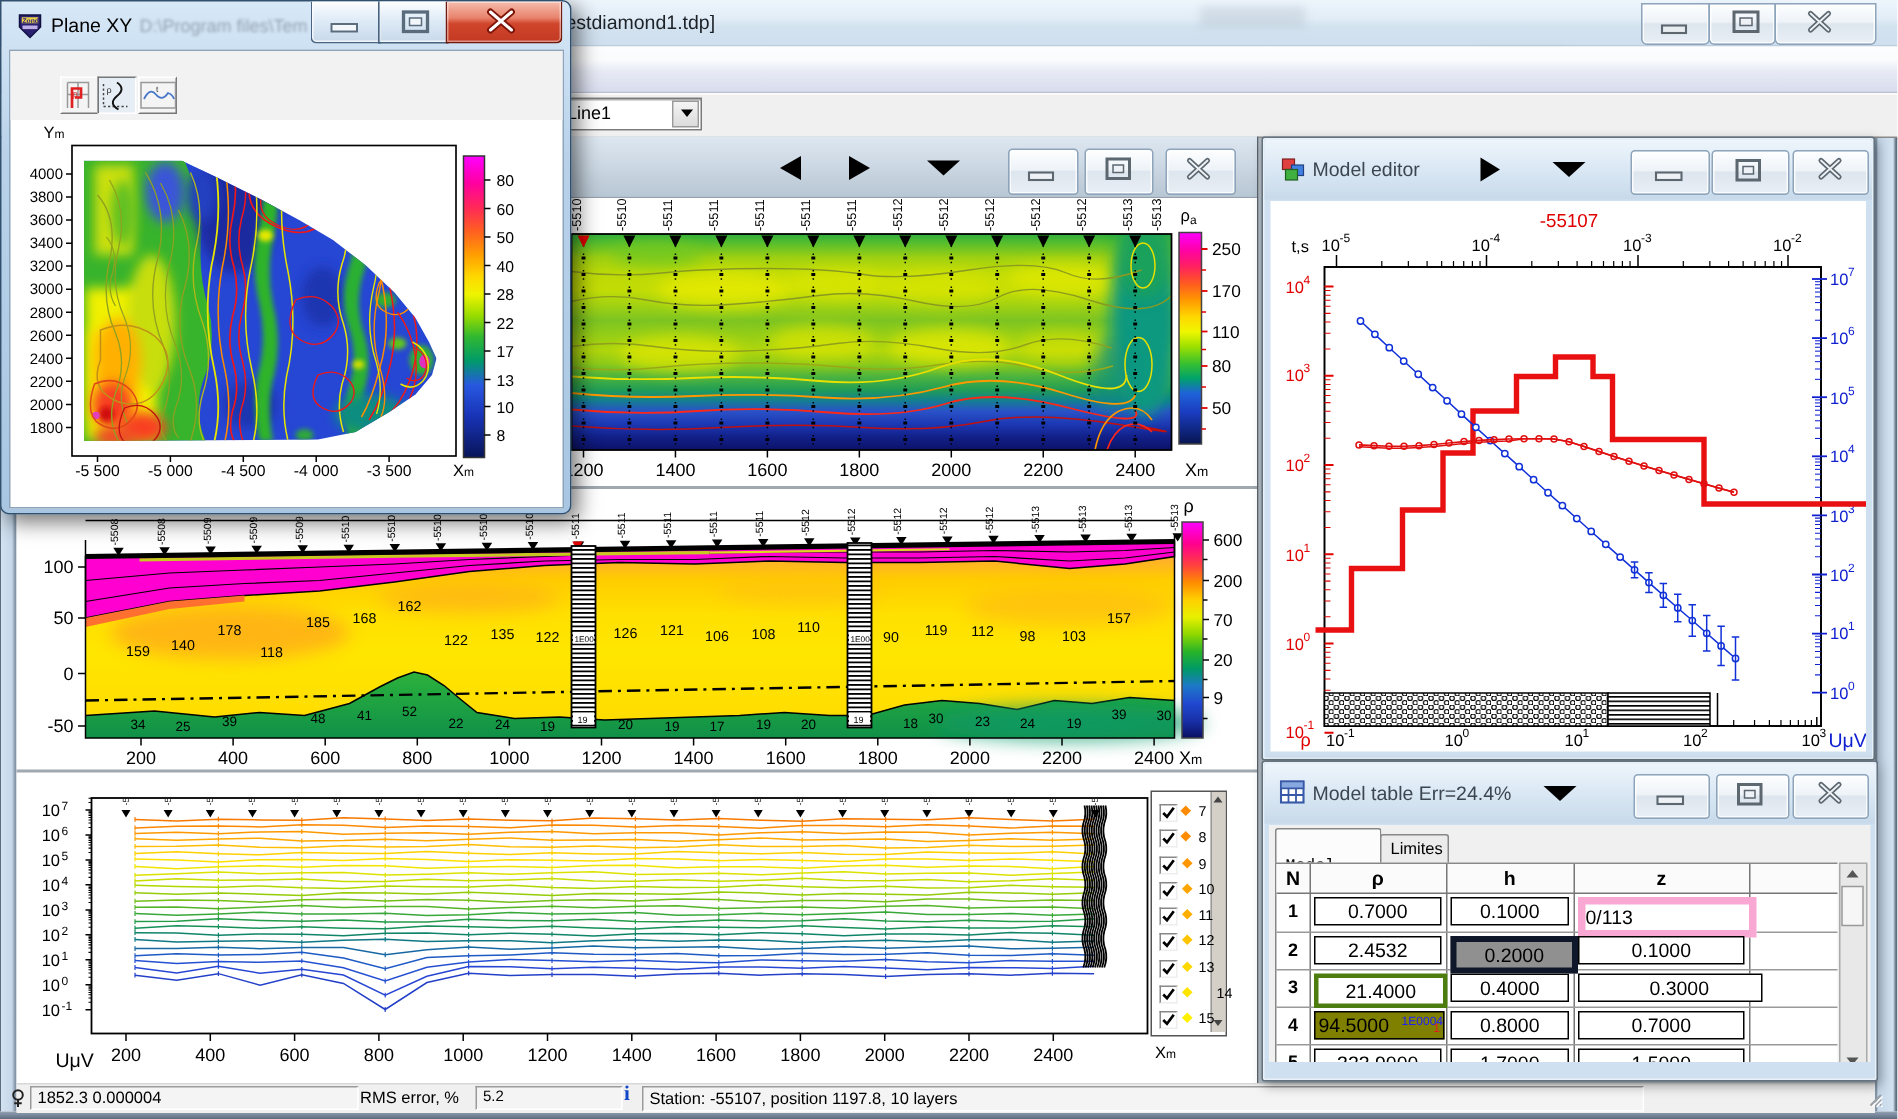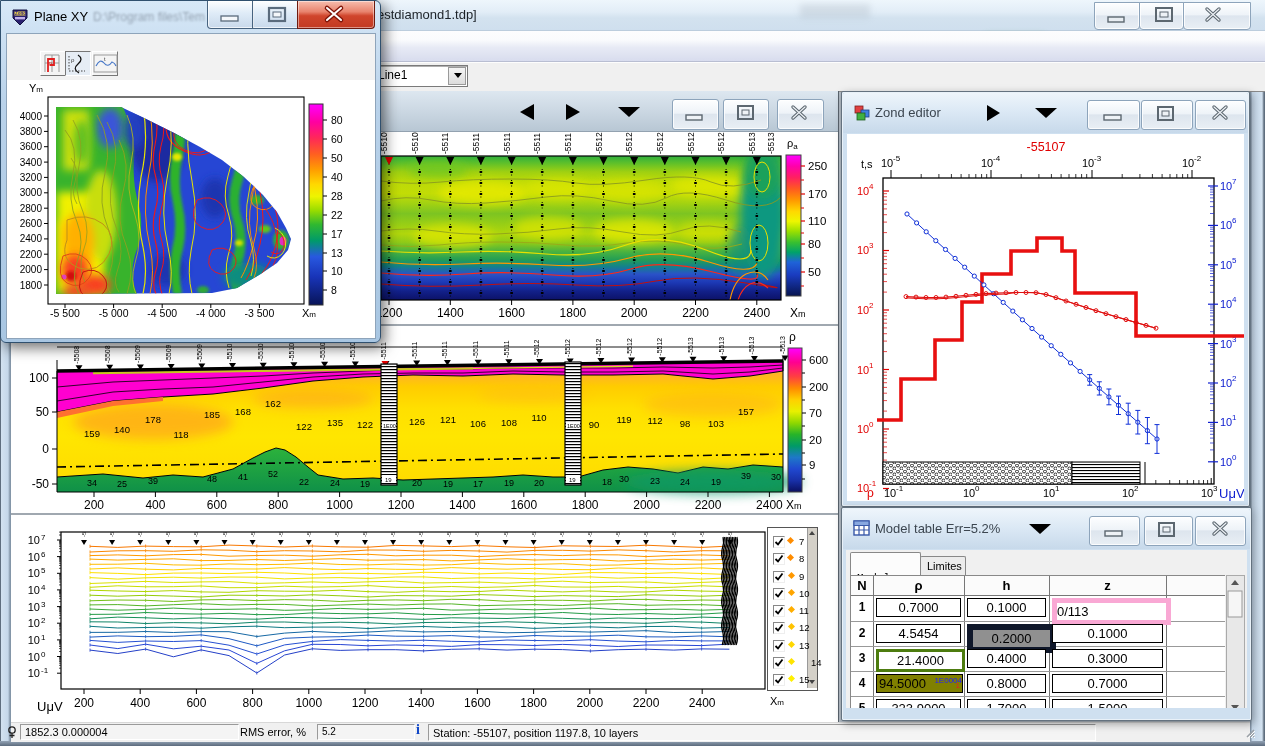--- a/index.html
+++ b/index.html
@@ -740,7 +740,7 @@
  <rect x="8" y="6" width="8" height="7" fill="#4080e0" stroke="#204080" stroke-width=".8"></rect>
  <rect x="4" y="9" width="8" height="7" fill="#40b040" stroke="#206020" stroke-width=".8"></rect>
     </svg>
-    <div class="wtext" style="left:33px;">Zond editor</div>
+    <div class="wtext" style="left:33px;">Model editor</div>
     <svg class="abs" style="left:138px;top:12px;" width="120" height="18">
  <path d="M7 1 L20 9 L7 17 Z" fill="#000"></path>
  <path d="M55 4 L77 4 L66 14 Z" fill="#000"></path>

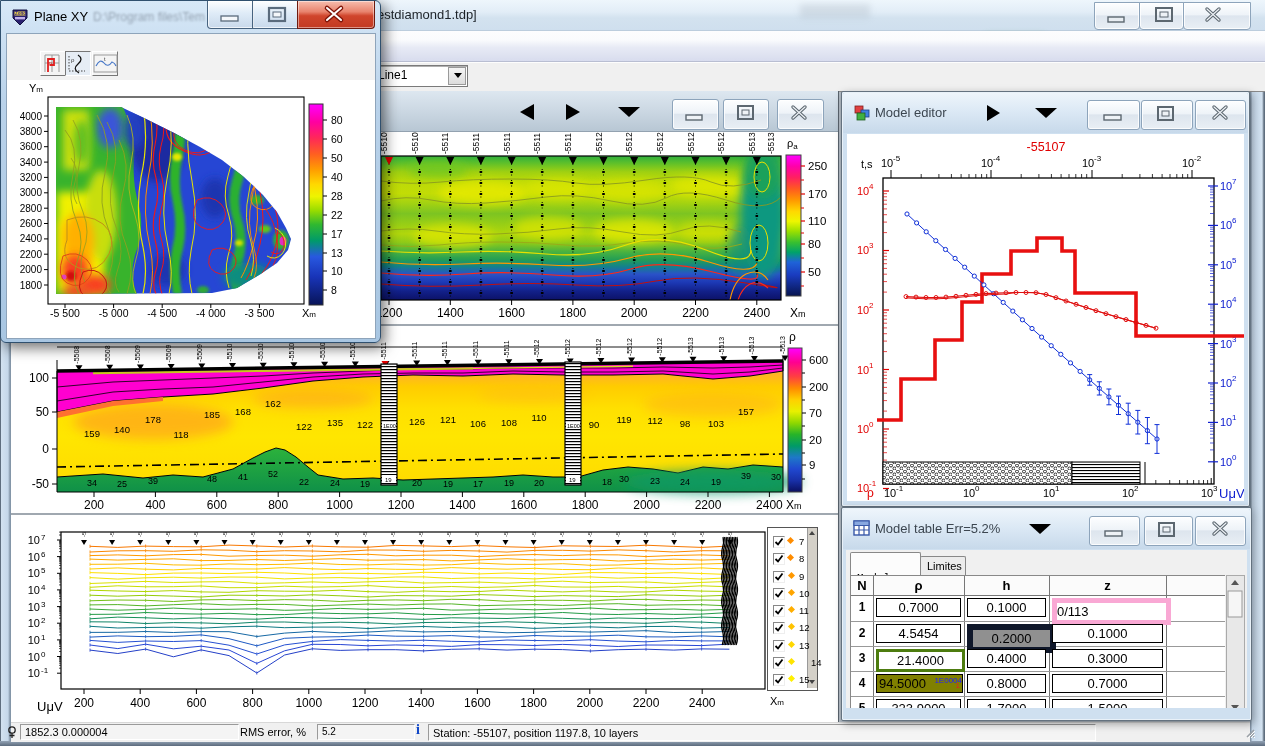--- a/index.html
+++ b/index.html
@@ -1079,7 +1079,7 @@
  <path d="M1 5.5 L16 5.5 M6 1 L6 15 M11 1 L11 15 M1 10 L16 10" stroke="#3858a8" stroke-width="1.2"></path>
  <rect x="1" y="1" width="15" height="4.5" fill="#88a8e0" stroke="#3858a8" stroke-width="1"></rect>
     </svg>
-    <div class="wtext" style="left:33px;">Model table Err=5.2%</div>
+    <div class="wtext" style="left:33px;">Model table Err=24.4%</div>
     <svg class="abs" style="left:185px;top:14px;" width="30" height="14">
       <path d="M2 2 L24 2 L13 12 Z" fill="#000"></path>
     </svg>

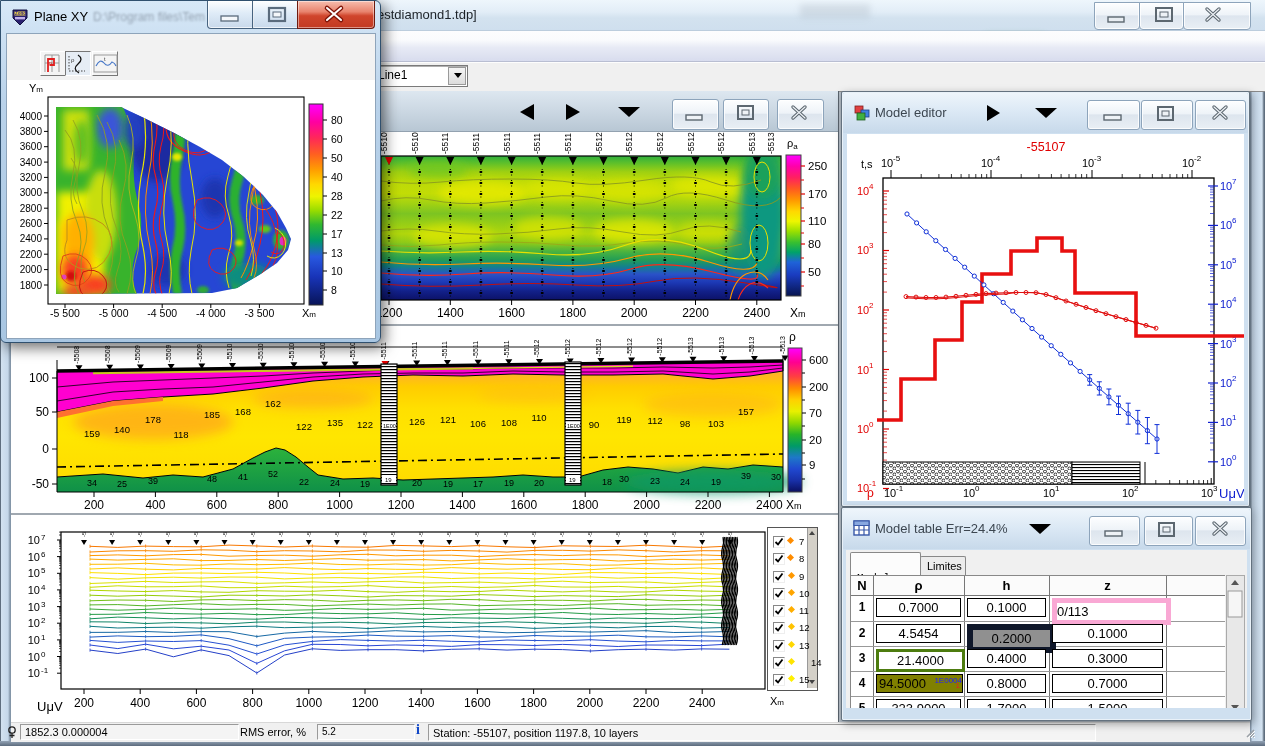--- a/index.html
+++ b/index.html
@@ -1117,7 +1117,7 @@
         <div class="abs" style="left:201px;top:22px;width:109px;height:17px;border:5px solid #f9a8d4;background:#fff;font-size:13px;line-height:17px;">0/113</div>
         <div class="abs" style="left:0;top:45px;width:374px;height:25px;border-bottom:1px solid #999;"></div>
         <div class="abs" style="left:0;top:50px;width:22px;text-align:center;font-size:12px;font-weight:bold;">2</div>
-        <div class="abs" style="left:25px;top:48px;width:83px;height:17px;border:1px solid #000;background:#fff;text-align:center;font-size:13px;line-height:17px;">4.5454</div>
+        <div class="abs" style="left:25px;top:48px;width:83px;height:17px;border:1px solid #000;background:#fff;text-align:center;font-size:13px;line-height:17px;">2.4532</div>
         <div class="abs" style="left:116px;top:48px;width:77px;height:17px;border:6px solid #0f172a;background:#909090;text-align:center;font-size:13px;line-height:17px;">0.2000</div>
         <div class="abs" style="left:201px;top:48px;width:109px;height:17px;border:1px solid #000;background:#fff;text-align:center;font-size:13px;line-height:17px;">0.1000</div>
         <div class="abs" style="left:0;top:70px;width:374px;height:25px;border-bottom:1px solid #999;"></div>

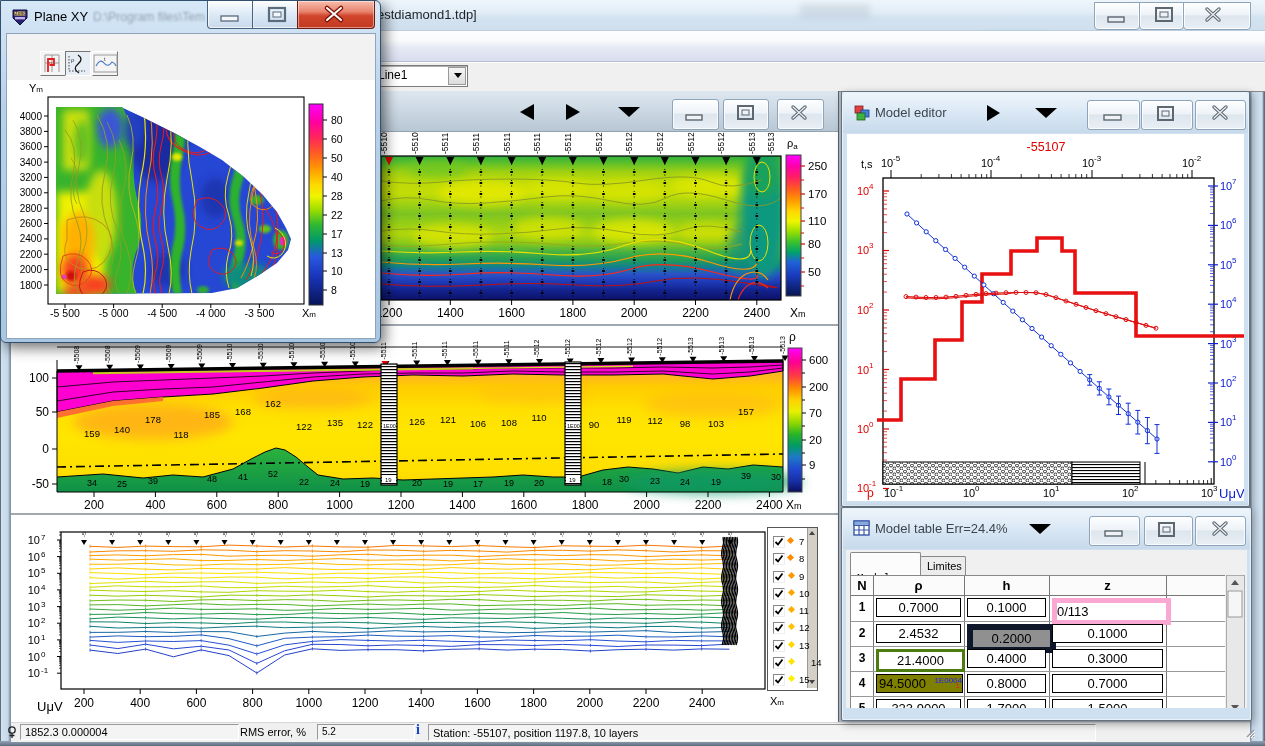--- a/index.html
+++ b/index.html
@@ -1118,7 +1118,7 @@
         <div class="abs" style="left:0;top:45px;width:374px;height:25px;border-bottom:1px solid #999;"></div>
         <div class="abs" style="left:0;top:50px;width:22px;text-align:center;font-size:12px;font-weight:bold;">2</div>
         <div class="abs" style="left:25px;top:48px;width:83px;height:17px;border:1px solid #000;background:#fff;text-align:center;font-size:13px;line-height:17px;">2.4532</div>
-        <div class="abs" style="left:116px;top:48px;width:77px;height:17px;border:6px solid #0f172a;background:#909090;text-align:center;font-size:13px;line-height:17px;">0.2000</div>
+        <div class="abs" style="left:116px;top:48px;width:77px;height:17px;border:4px solid #0f172a;background:#909090;text-align:center;font-size:13px;line-height:17px;">0.2000</div>
         <div class="abs" style="left:201px;top:48px;width:109px;height:17px;border:1px solid #000;background:#fff;text-align:center;font-size:13px;line-height:17px;">0.1000</div>
         <div class="abs" style="left:0;top:70px;width:374px;height:25px;border-bottom:1px solid #999;"></div>
         <div class="abs" style="left:0;top:75px;width:22px;text-align:center;font-size:12px;font-weight:bold;">3</div>

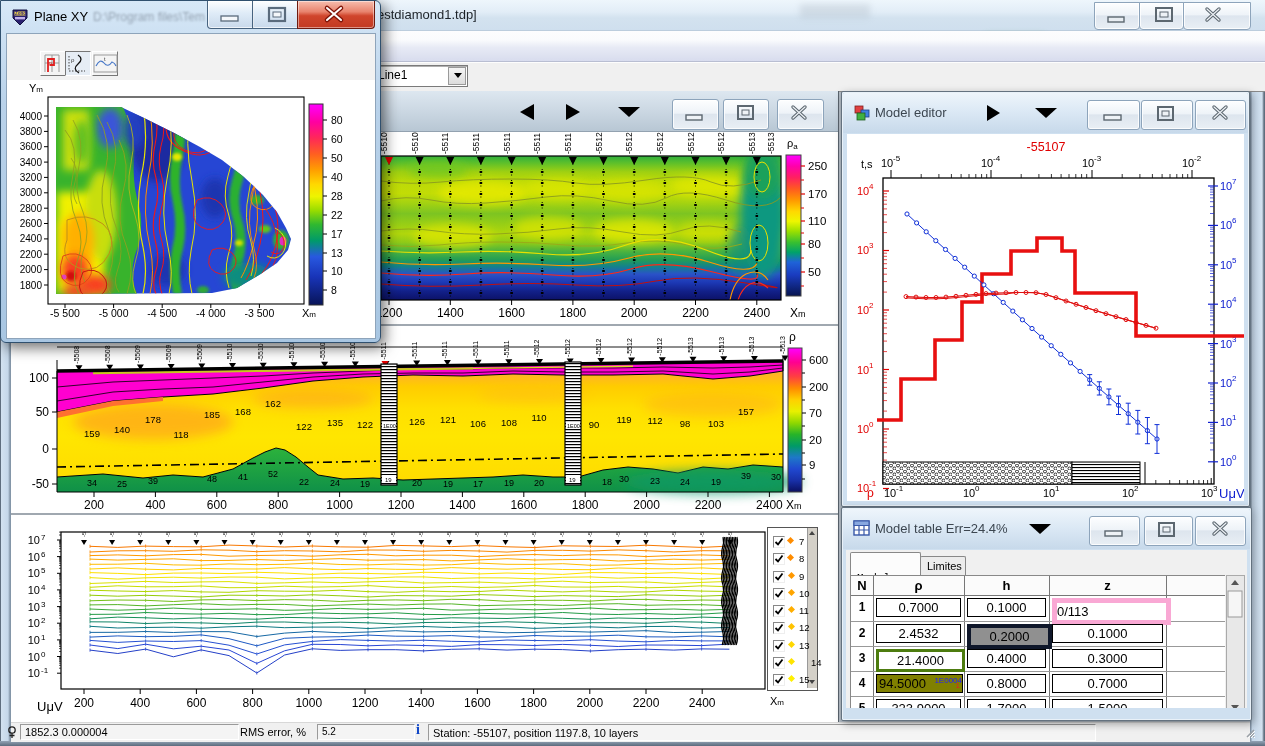--- a/index.html
+++ b/index.html
@@ -1124,7 +1124,7 @@
         <div class="abs" style="left:0;top:75px;width:22px;text-align:center;font-size:12px;font-weight:bold;">3</div>
         <div class="abs" style="left:25px;top:73px;width:83px;height:17px;border:3px solid #4d7c0f;background:#fff;text-align:center;font-size:13px;line-height:17px;">21.4000</div>
         <div class="abs" style="left:116px;top:73px;width:77px;height:17px;border:1px solid #000;background:#fff;text-align:center;font-size:13px;line-height:17px;">0.4000</div>
-        <div class="abs" style="left:201px;top:73px;width:109px;height:17px;border:1px solid #000;background:#fff;text-align:center;font-size:13px;line-height:17px;">0.3000</div>
+        <div class="abs" style="left:201px;top:73px;width:109px;height:17px;border:1px solid #000;background:#fff;text-align:center;font-size:13px;line-height:17px;padding-left:12px;">0.3000</div>
         <div class="abs" style="left:0;top:95px;width:374px;height:25px;border-bottom:1px solid #999;"></div>
         <div class="abs" style="left:0;top:100px;width:22px;text-align:center;font-size:12px;font-weight:bold;">4</div>
         <div class="abs" style="left:25px;top:98px;width:83px;height:17px;border:1px solid #000;background:#808000;text-align:left;padding-left:2px;font-size:13px;line-height:17px;">94.5000<span class="abs" style="right:0px;top:-3px;font-size:8px;color:#2020ff;">1E0004</span><span class="abs" style="right:2px;bottom:-2px;font-size:8px;color:#e02020;">1</span></div>

